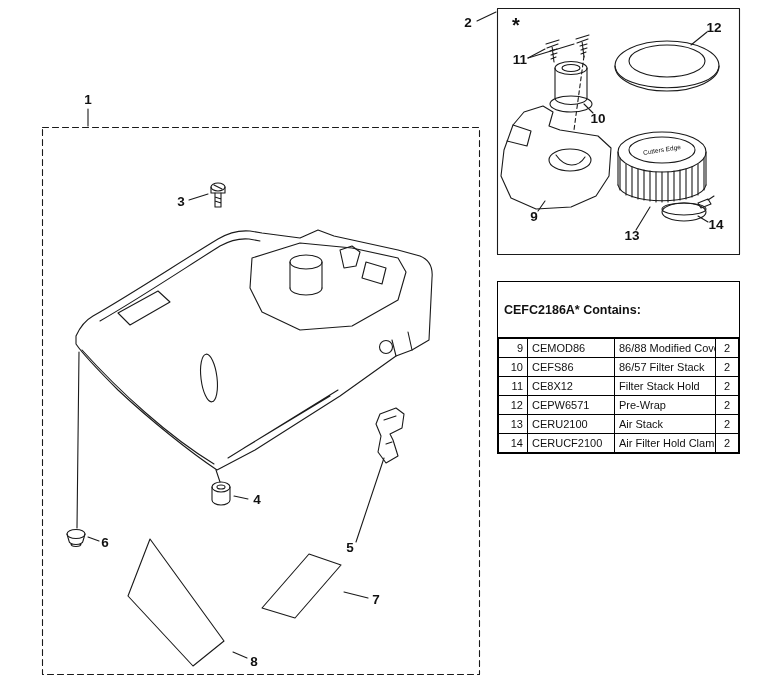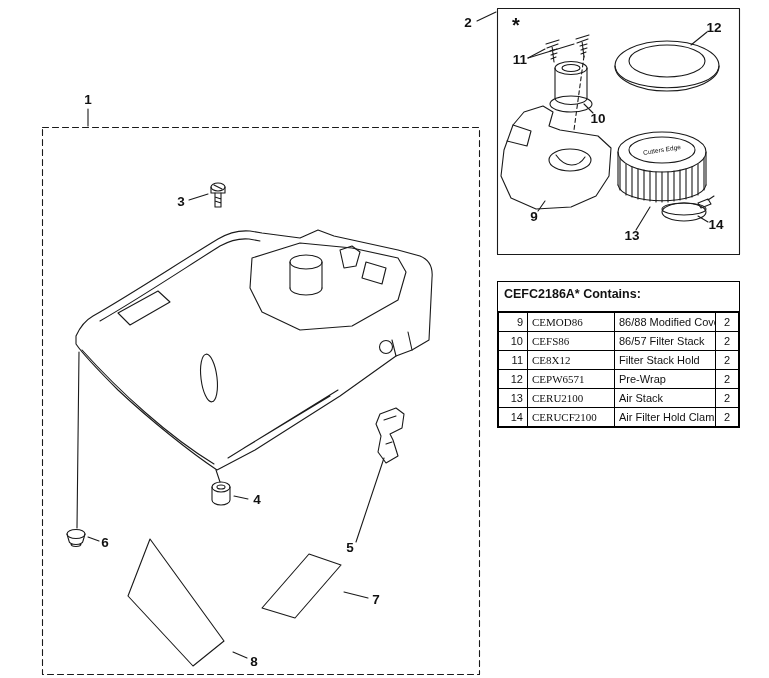--- a/index.html
+++ b/index.html
@@ -22,7 +22,7 @@
     border:1.5px solid #000;box-sizing:border-box;
   }
   .pt-title{
-    font-weight:bold;font-size:12.5px;padding:5px 6px 10px 6px;border-bottom:1.5px solid #000;
+    font-weight:bold;font-size:12.5px;padding:5px 6px 20px 6px;border-bottom:1.5px solid #000;margin-top:16px;
   }
   .parts-table table{border-collapse:collapse;width:100%;font-size:11px;table-layout:fixed;}
   .parts-table td{

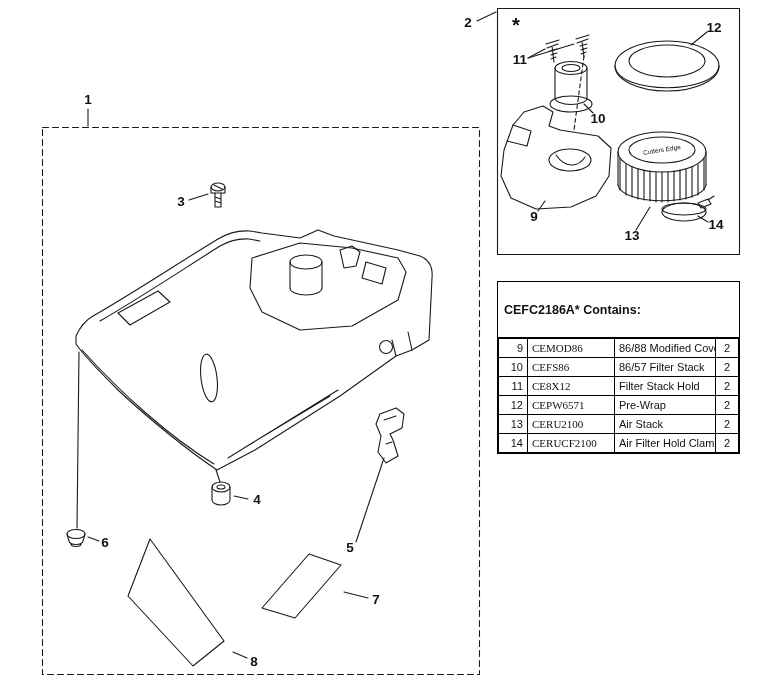--- a/index.html
+++ b/index.html
@@ -29,7 +29,7 @@
     border:1px solid #000;padding:1.5px 4px;height:15px;white-space:nowrap;overflow:hidden;
   }
   td.c-ref{width:20px;text-align:right;}
-  td.c-part{width:78px;font-family:Liberation Serif, serif;}
+  td.c-part{width:78px;}
   td.c-desc{width:auto;}
   td.c-qty{width:14px;text-align:center;}
 </style>

